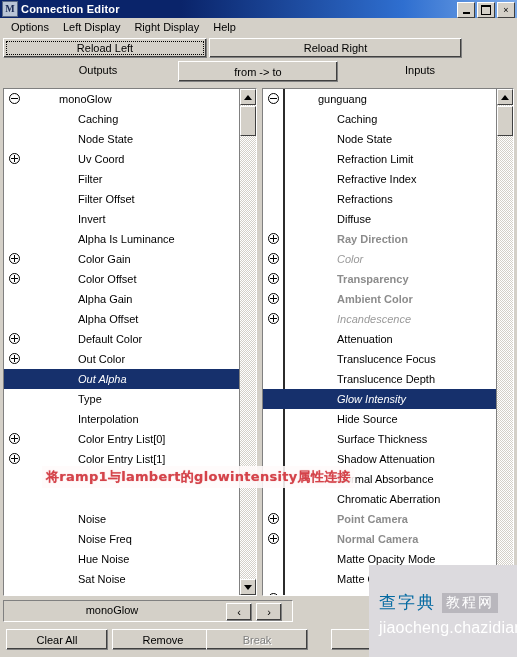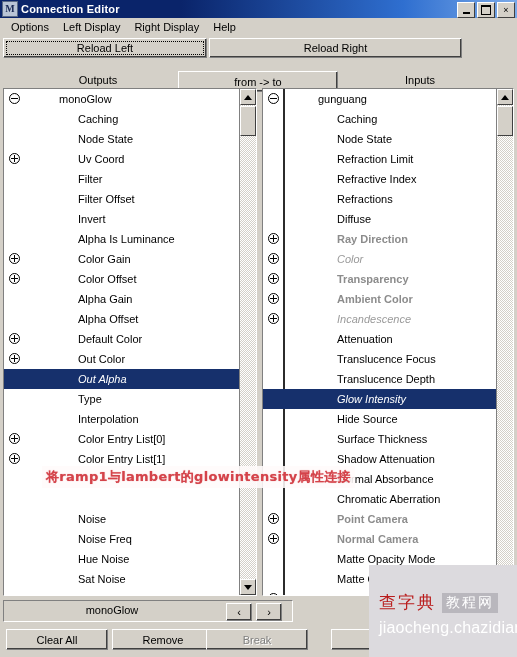--- a/index.html
+++ b/index.html
@@ -62,7 +62,7 @@
   .reload-right{width:253px;height:20px;margin-left:2px;}
 
   
-  .dir-row{position:absolute;left:0;top:70px;width:437px;height:24px;}
+  .dir-row{position:absolute;left:0;top:60px;width:437px;height:24px;}
   .dir-lbl{
     position:absolute;top:4px;font-size:11px;color:#000;
     text-align:center;

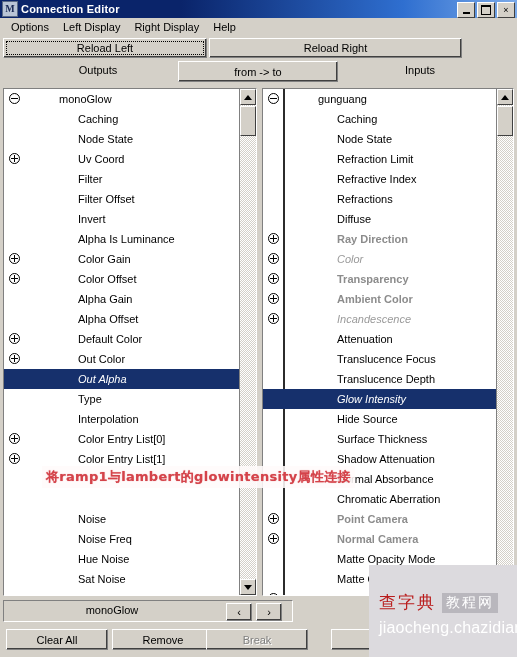--- a/index.html
+++ b/index.html
@@ -176,7 +176,7 @@
     background:#dcdade;
   }
   .wm-row{position:absolute;left:10px;top:26px;display:flex;align-items:center;gap:6px;}
-  .wm-cn1{font-size:17px;color:#b91c1c;letter-spacing:2px;
+  .wm-cn1{font-size:17px;color:#0369a1;letter-spacing:2px;
     font-family:"DejaVu Sans","Liberation Sans",sans-serif;}
   .wm-cn2{font-size:14px;color:#fff;background:#b9b7bd;padding:1px 4px;letter-spacing:2px;
     font-family:"DejaVu Sans","Liberation Sans",sans-serif;}

